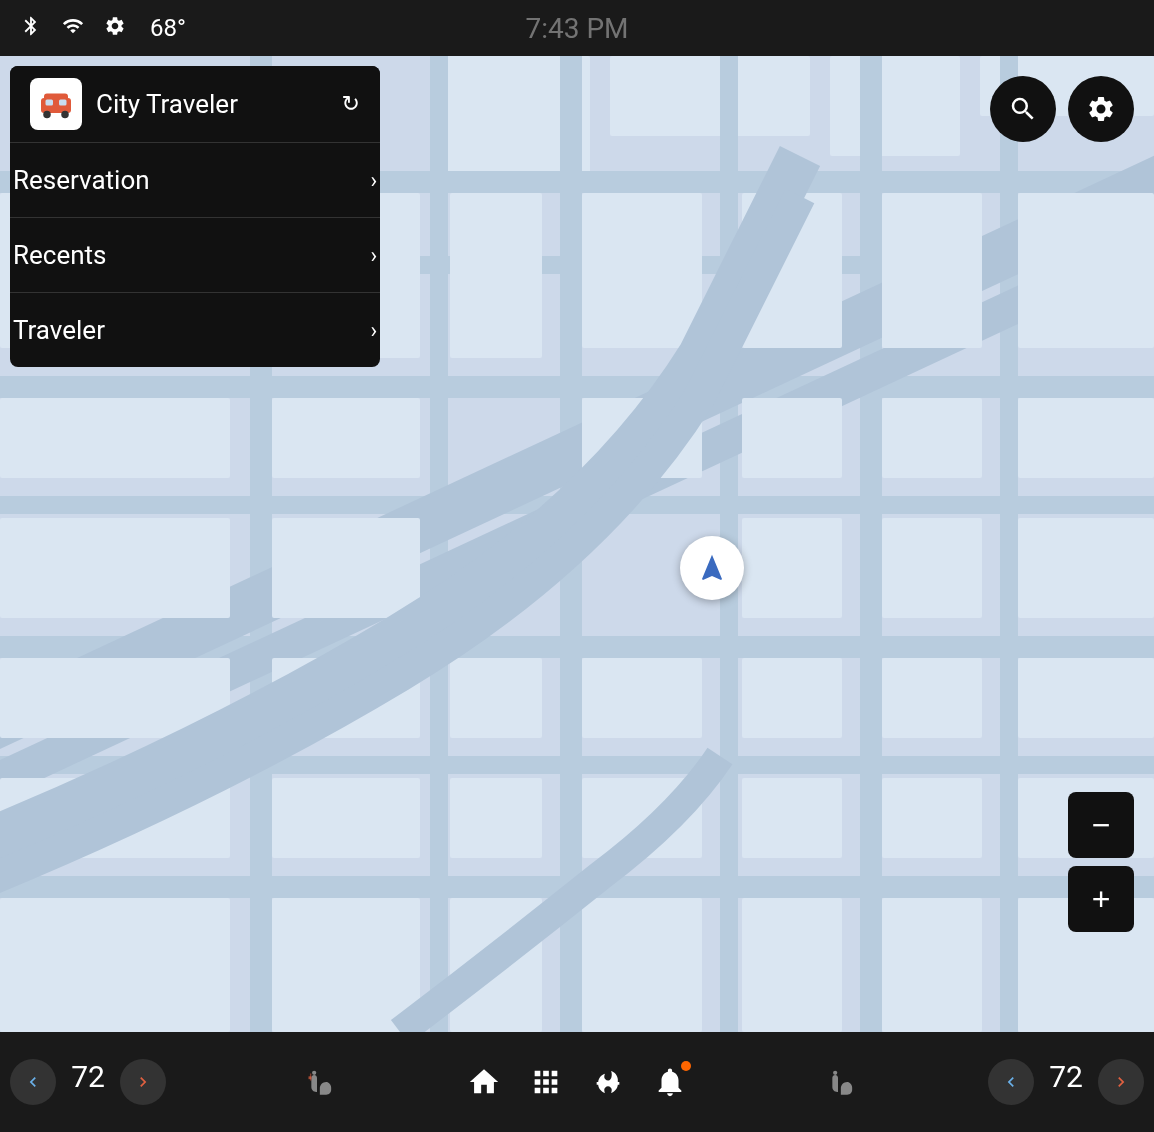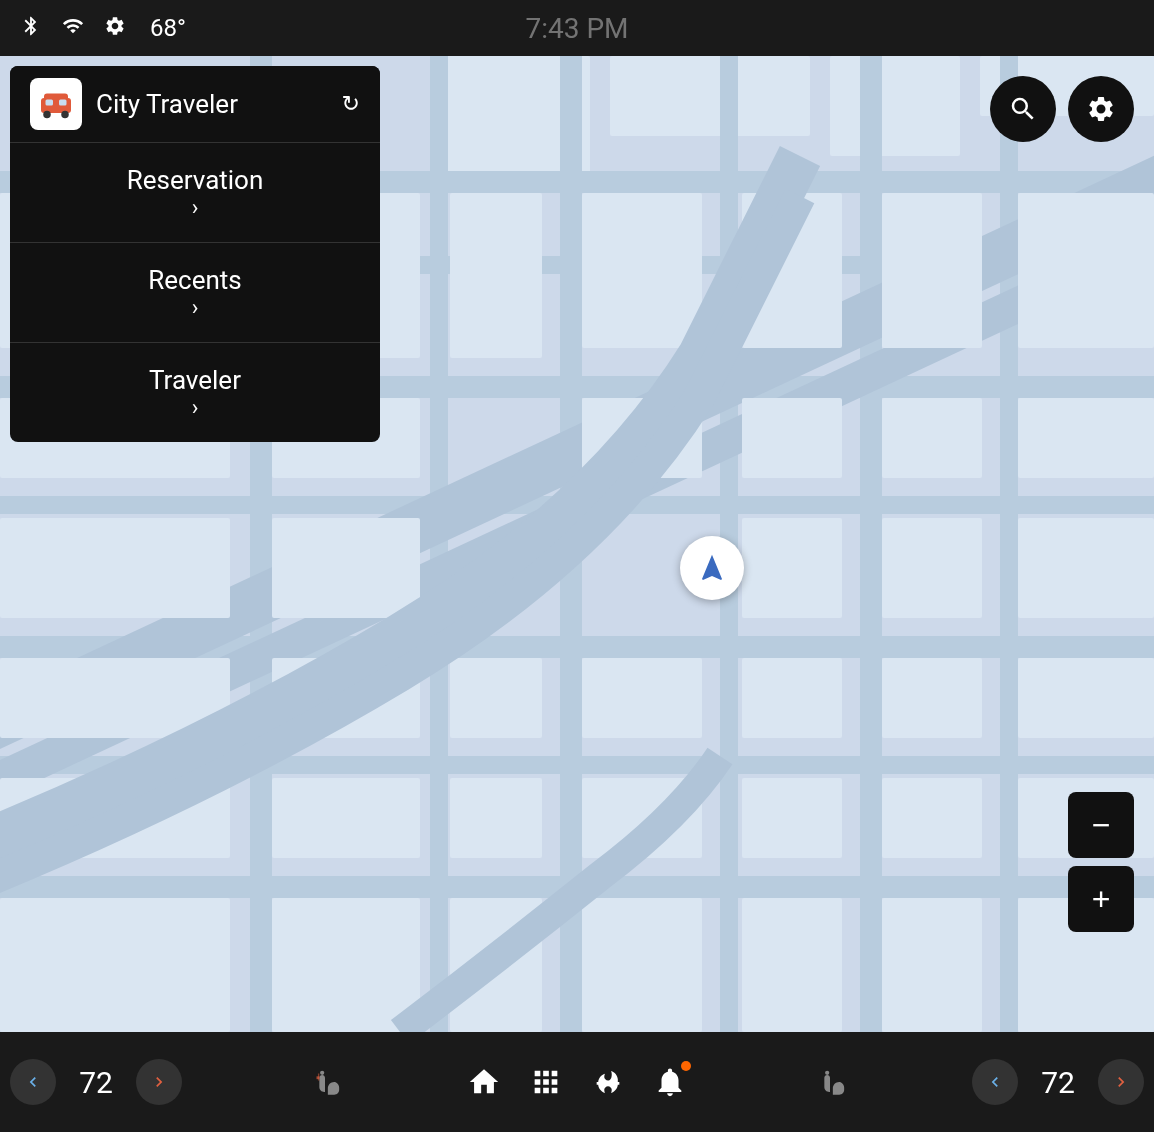--- a/index.html
+++ b/index.html
@@ -108,10 +108,9 @@
       display: flex;
       align-items: center;
       justify-content: space-between;
-      padding: 22px 20px;
+      padding: 22px 3px;
       border-bottom: 1px solid #333;
       cursor: pointer;
-      flex-direction: column;
     }
     .menu-item:last-child {
       border-bottom: none;

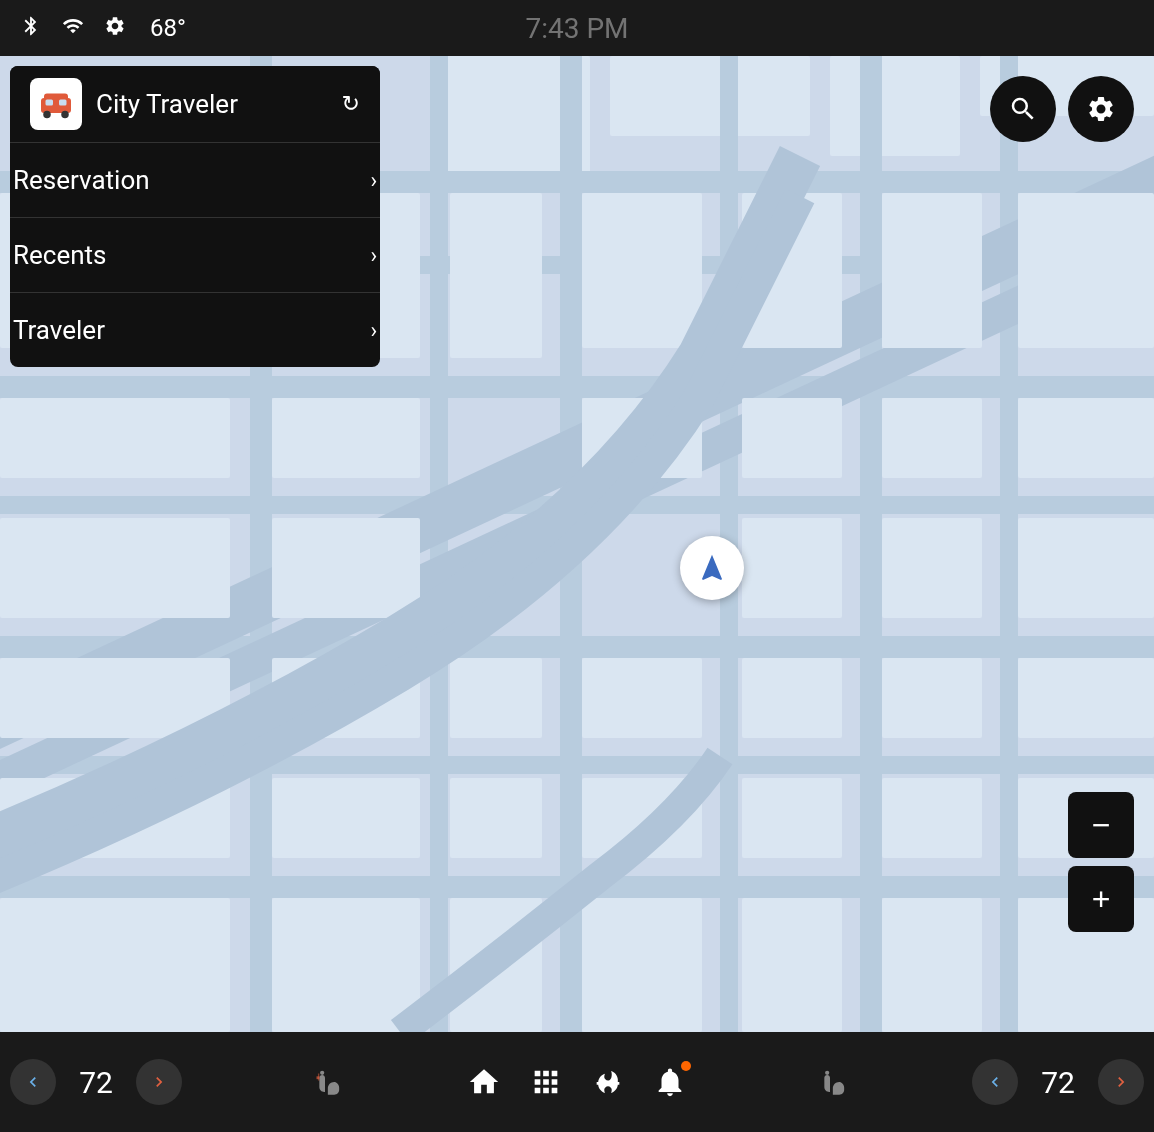--- a/index.html
+++ b/index.html
@@ -208,8 +208,7 @@
 
     .temp-control {
       display: flex;
-      align-items: center;
-      gap: 20px;
+      gap: 12px;
     }
     .temp-arrow-btn {
       width: 46px;

